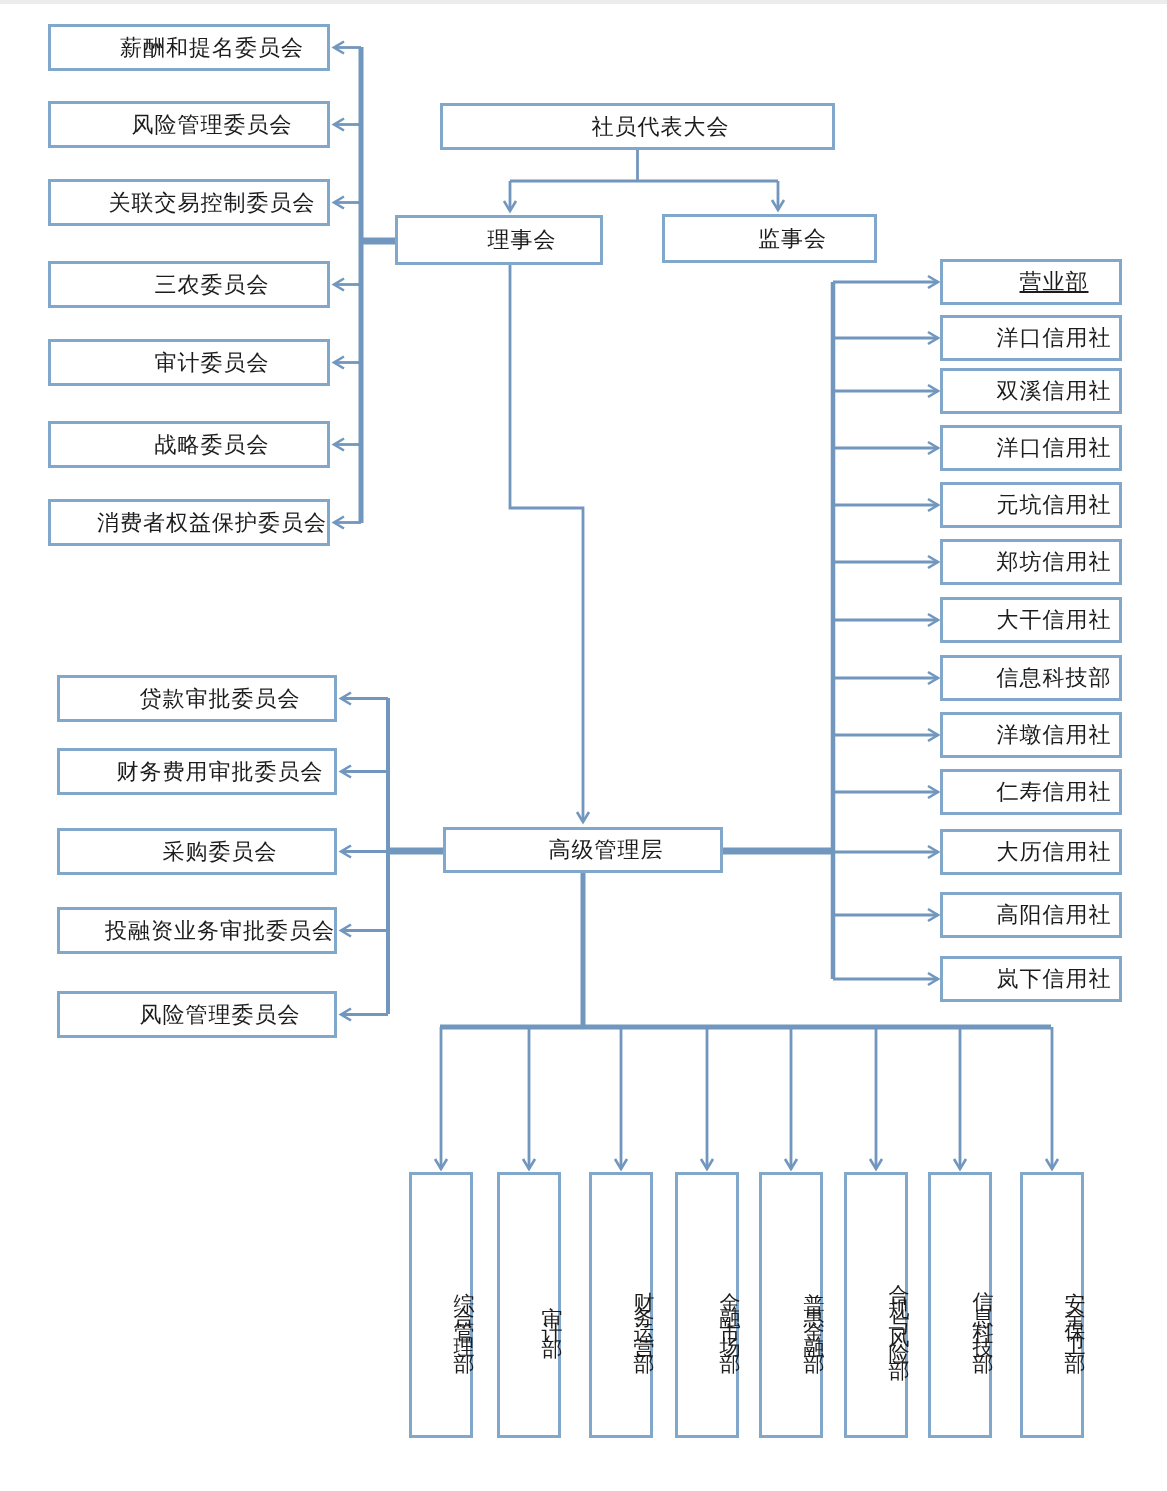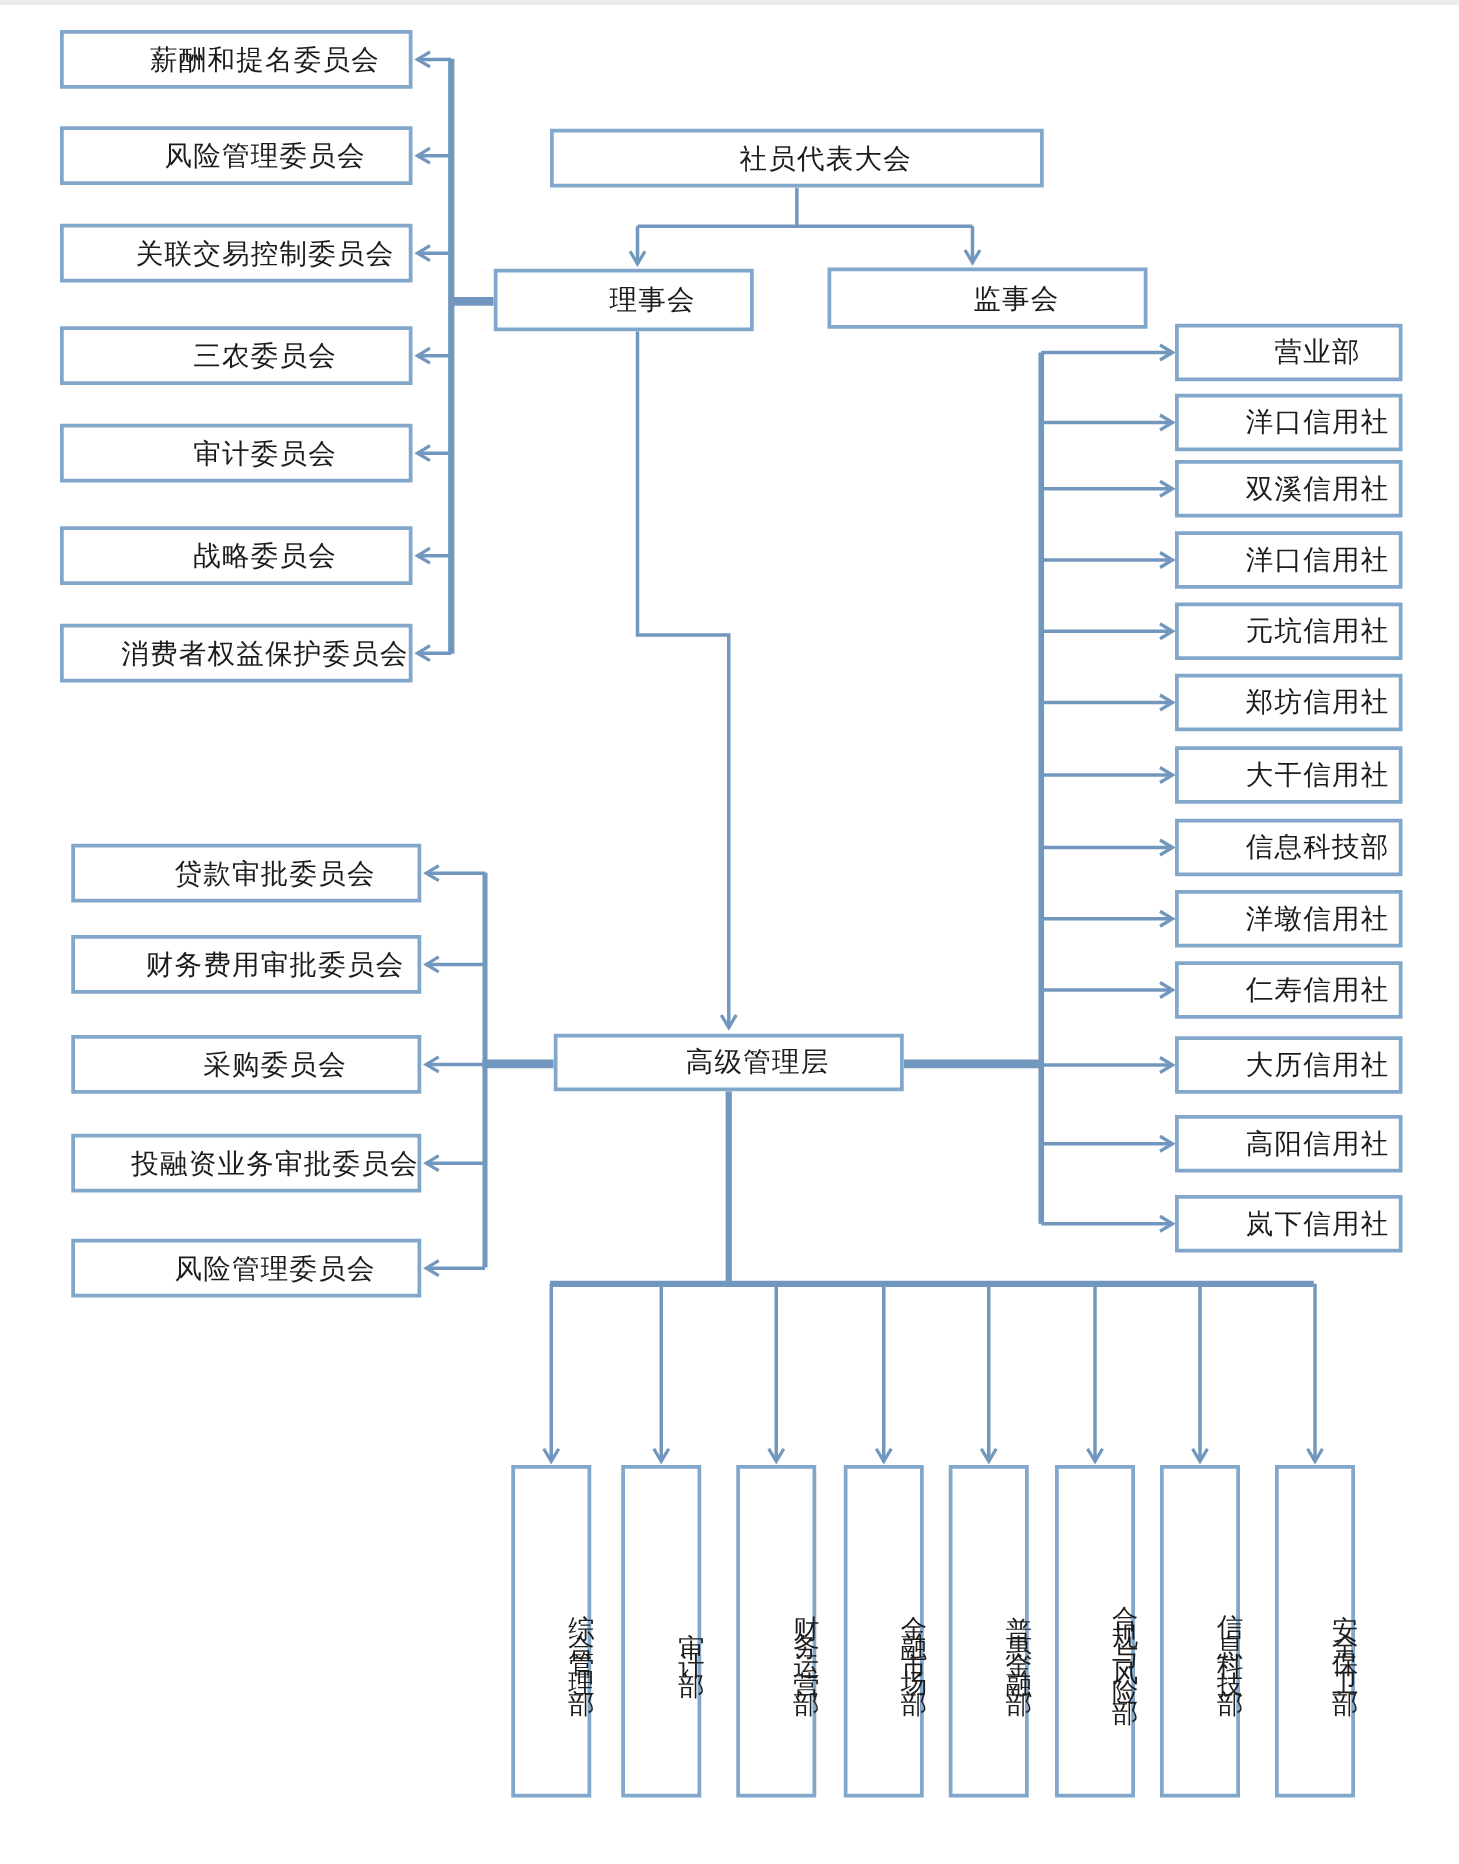--- a/index.html
+++ b/index.html
@@ -82,7 +82,7 @@
     </svg>
 <div class="node" style="left: 440px; top: 103px; width: 395px; height: 47px; border-color: rgb(129, 167, 203); color: rgb(28, 28, 28);">社员代表大会</div>
     <div class="node" style="left: 395px; top: 215px; width: 208px; height: 50px; border-color: rgb(129, 167, 203); color: rgb(28, 28, 28);">理事会</div>
-    <div class="node" style="left: 662px; top: 214px; width: 256px; height: 49px; border-color: rgb(129, 167, 203); color: rgb(28, 28, 28);">监事会</div>
+    <div class="node" style="left: 662px; top: 214px; width: 215px; height: 49px; border-color: rgb(129, 167, 203); color: rgb(28, 28, 28);">监事会</div>
     <div class="node" style="left: 443px; top: 827px; width: 280px; height: 46px; border-color: rgb(129, 167, 203); color: rgb(28, 28, 28);">高级管理层</div>
     <div class="node" style="left: 48px; top: 24px; width: 282px; height: 47px; border-color: rgb(129, 167, 203); color: rgb(28, 28, 28);">薪酬和提名委员会</div>
     <div class="node" style="left: 48px; top: 101px; width: 282px; height: 47px; border-color: rgb(129, 167, 203); color: rgb(28, 28, 28);">风险管理委员会</div>

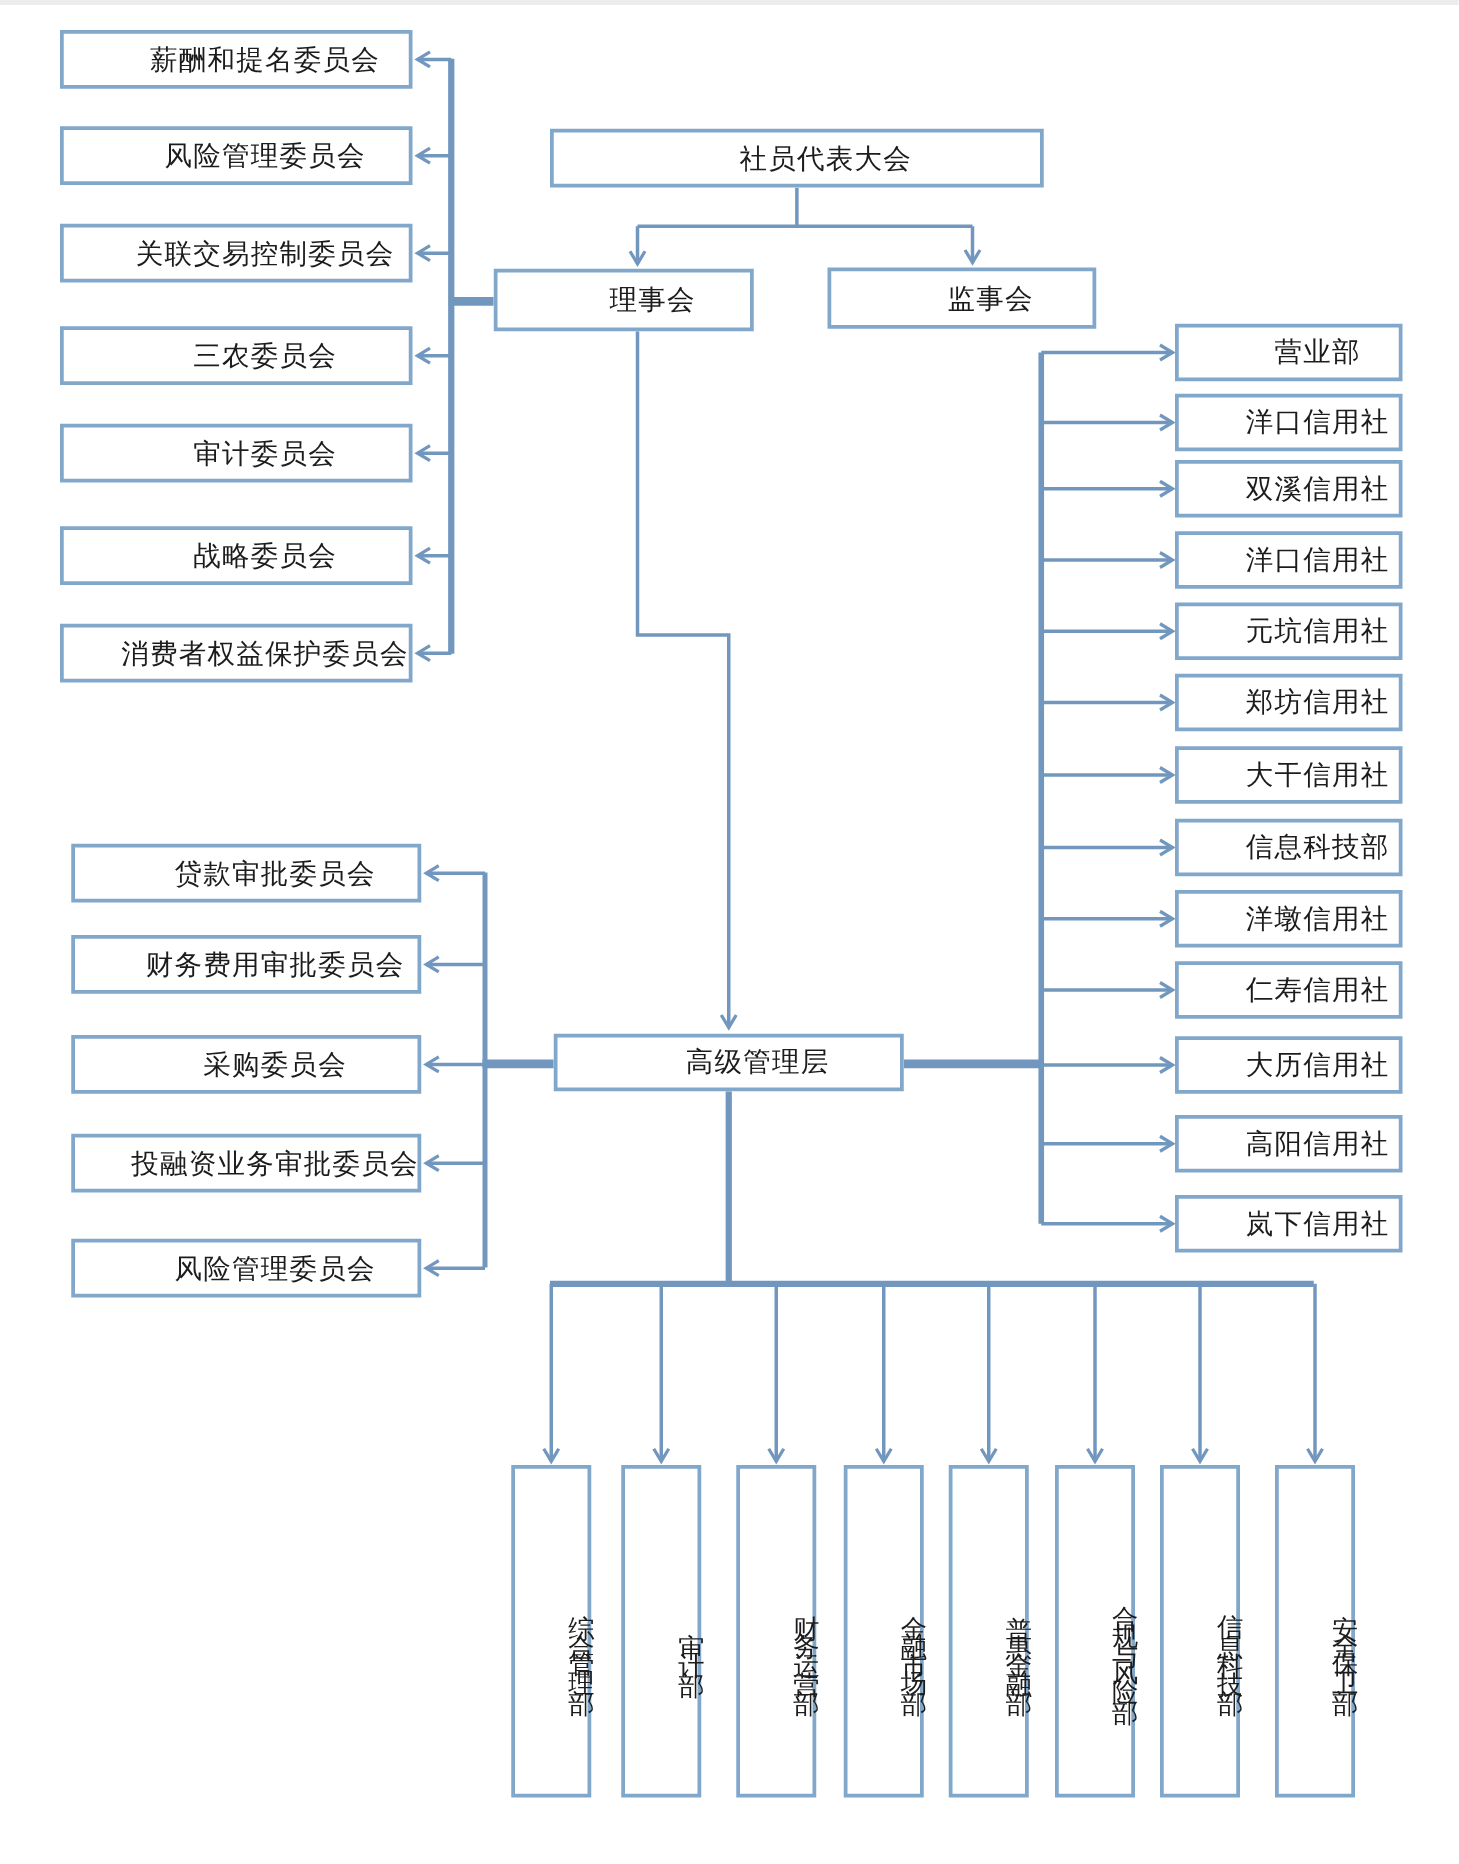--- a/index.html
+++ b/index.html
@@ -96,7 +96,7 @@
     <div class="node" style="left: 57px; top: 828px; width: 280px; height: 47px; border-color: rgb(129, 167, 203); color: rgb(28, 28, 28);">采购委员会</div>
     <div class="node" style="left: 57px; top: 907px; width: 280px; height: 47px; border-color: rgb(129, 167, 203); color: rgb(28, 28, 28);">投融资业务审批委员会</div>
     <div class="node" style="left: 57px; top: 991px; width: 280px; height: 47px; border-color: rgb(129, 167, 203); color: rgb(28, 28, 28);">风险管理委员会</div>
-    <div class="node" style="left: 940px; top: 259px; width: 182px; height: 46px; border-color: rgb(129, 167, 203); color: rgb(28, 28, 28);">营业部</div>
+    <div class="node" style="left: 940px; top: 259px; width: 182px; height: 46px; border-color: rgb(129, 167, 203); color: rgb(28, 28, 28); text-decoration: underline;">营业部</div>
     <div class="node" style="left: 940px; top: 315px; width: 182px; height: 46px; border-color: rgb(129, 167, 203); color: rgb(28, 28, 28);">洋口信用社</div>
     <div class="node" style="left: 940px; top: 368px; width: 182px; height: 46px; border-color: rgb(129, 167, 203); color: rgb(28, 28, 28);">双溪信用社</div>
     <div class="node" style="left: 940px; top: 425px; width: 182px; height: 46px; border-color: rgb(129, 167, 203); color: rgb(28, 28, 28);">洋口信用社</div>

